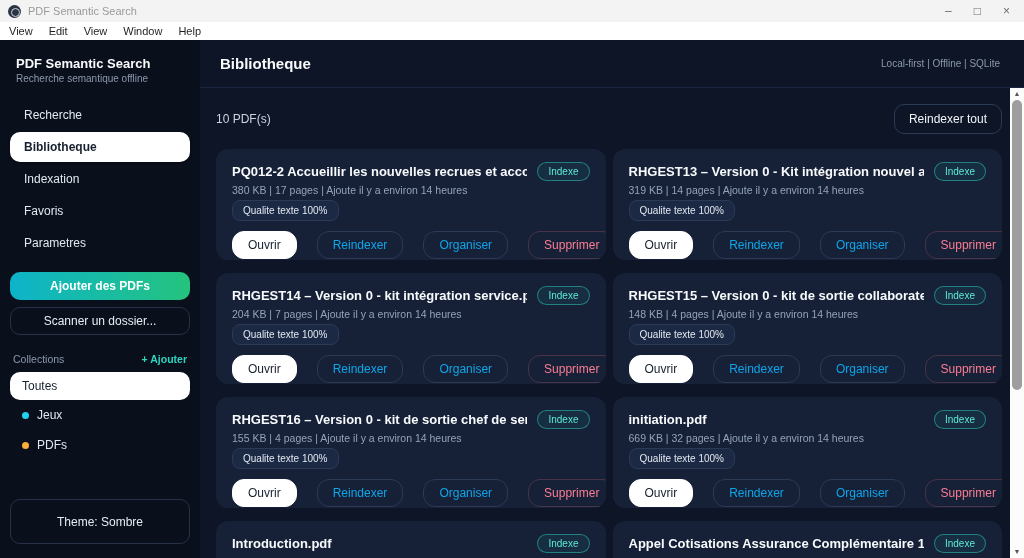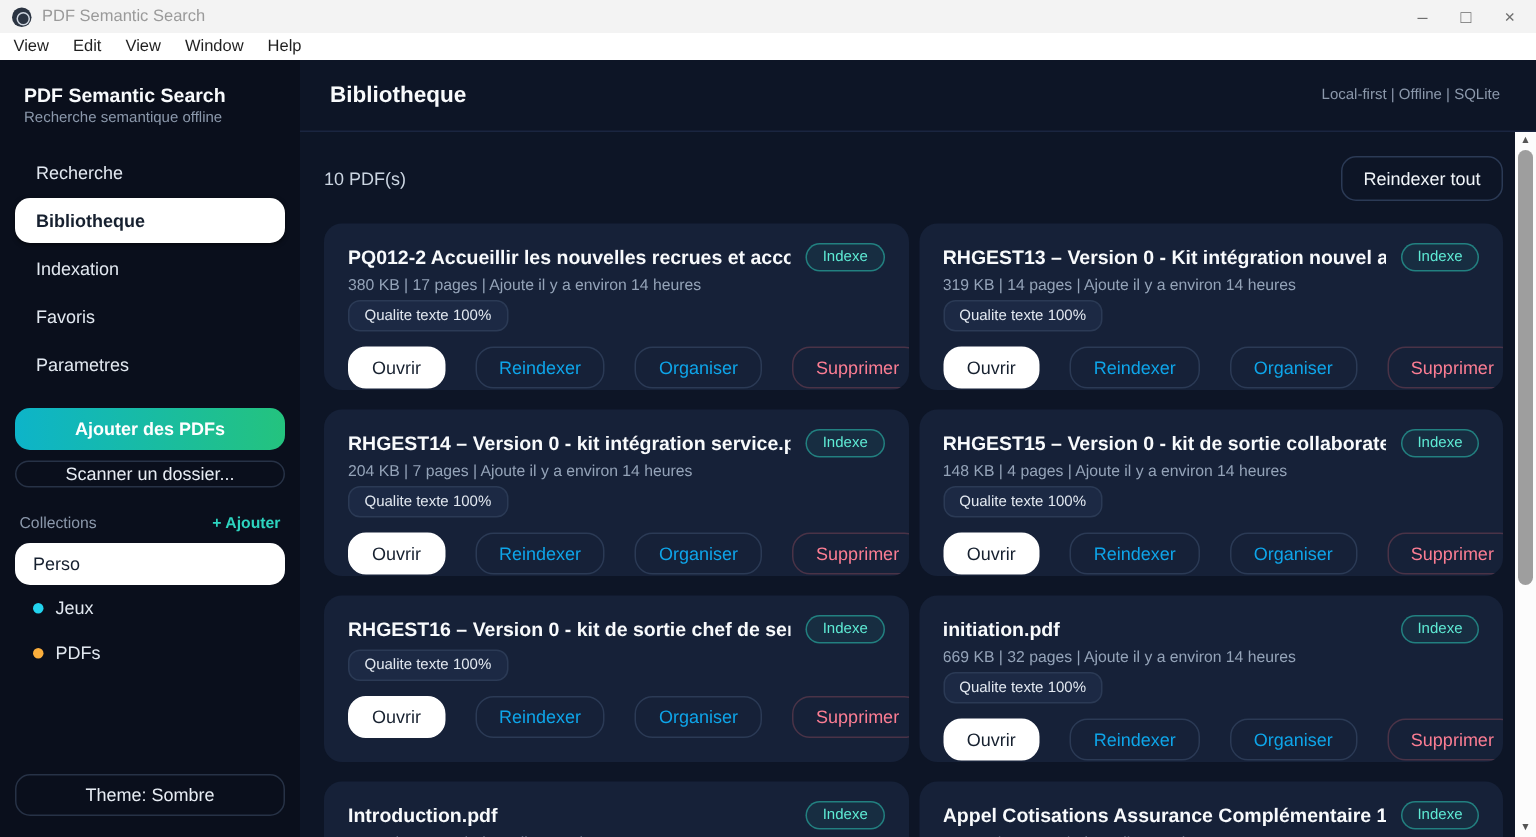--- a/index.html
+++ b/index.html
@@ -29,7 +29,7 @@
   .nav-item { font-size:12px; color:#e2e8f0; padding:8px 14px; border-radius:10px; cursor:pointer; }
   .nav-item.active { background:#ffffff; color:#16202f; font-weight:bold; box-shadow:0 1px 3px rgba(0,0,0,.5); }
   .btn-gradient { margin-top:14px; height:28px; border:none; border-radius:10px; color:#ffffff; font-weight:bold; font-size:12px; background:linear-gradient(90deg,#0db4c9,#24c37e); cursor:pointer; font-family:inherit; }
-  .btn-ghost { margin-top:7px; height:18px; background:transparent; border:1px solid #273246; border-radius:10px; color:#e7ecf3; font-size:12px; cursor:pointer; font-family:inherit; }
+  .btn-ghost { margin-top:7px; height:28px; background:transparent; border:1px solid #273246; border-radius:10px; color:#e7ecf3; font-size:12px; cursor:pointer; font-family:inherit; }
   .collections-head { margin-top:18px; display:flex; justify-content:space-between; align-items:center; padding:0 3px; }
   .collections-label { font-size:10.5px; color:#8b98ab; }
   .add-collection { font-size:10.5px; color:#2dd4bf; font-weight:bold; cursor:pointer; }

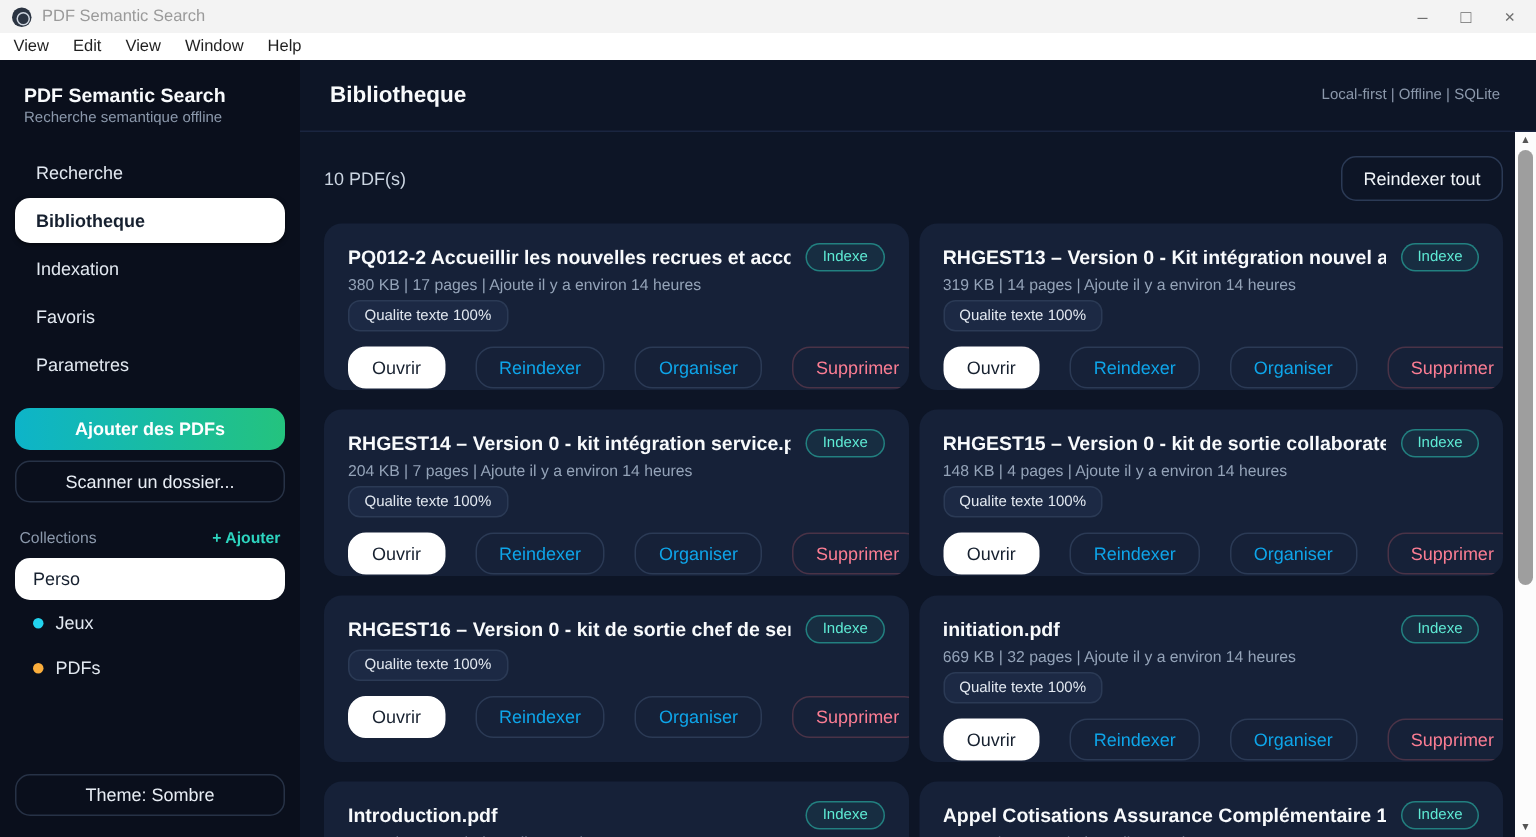--- a/index.html
+++ b/index.html
@@ -108,7 +108,7 @@
       <span class="collections-label">Collections</span>
       <span class="add-collection">+ Ajouter</span>
     </div>
-    <div class="collection-all">Perso</div>
+    <div class="collection-all">Toutes</div>
     <div id="collection-list">
         <div class="collection-item">
           <span class="dot" style="background: rgb(34, 211, 238);"></span>

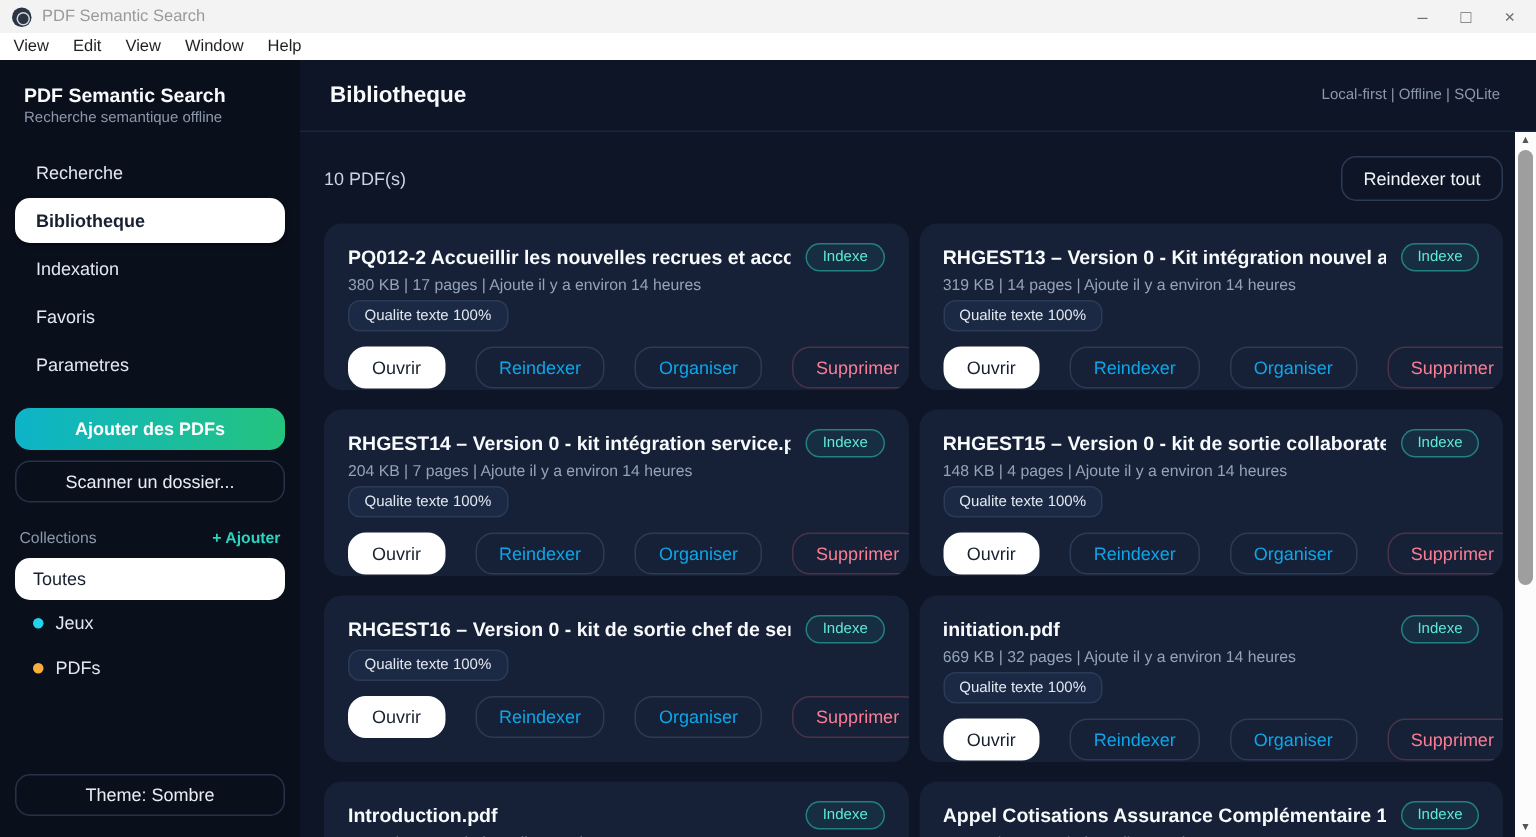--- a/index.html
+++ b/index.html
@@ -198,6 +198,7 @@
       <div class="card-title">RHGEST16 – Version 0 - kit de sortie chef de service.pdf</div>
       <span class="badge">Indexe</span>
     </div>
+    <div class="card-meta">155 KB | 4 pages | Ajoute il y a environ 14 heures</div>
     <span class="chip">Qualite texte 100%</span>
     <div class="card-actions">
       <button class="btn btn-open">Ouvrir</button>

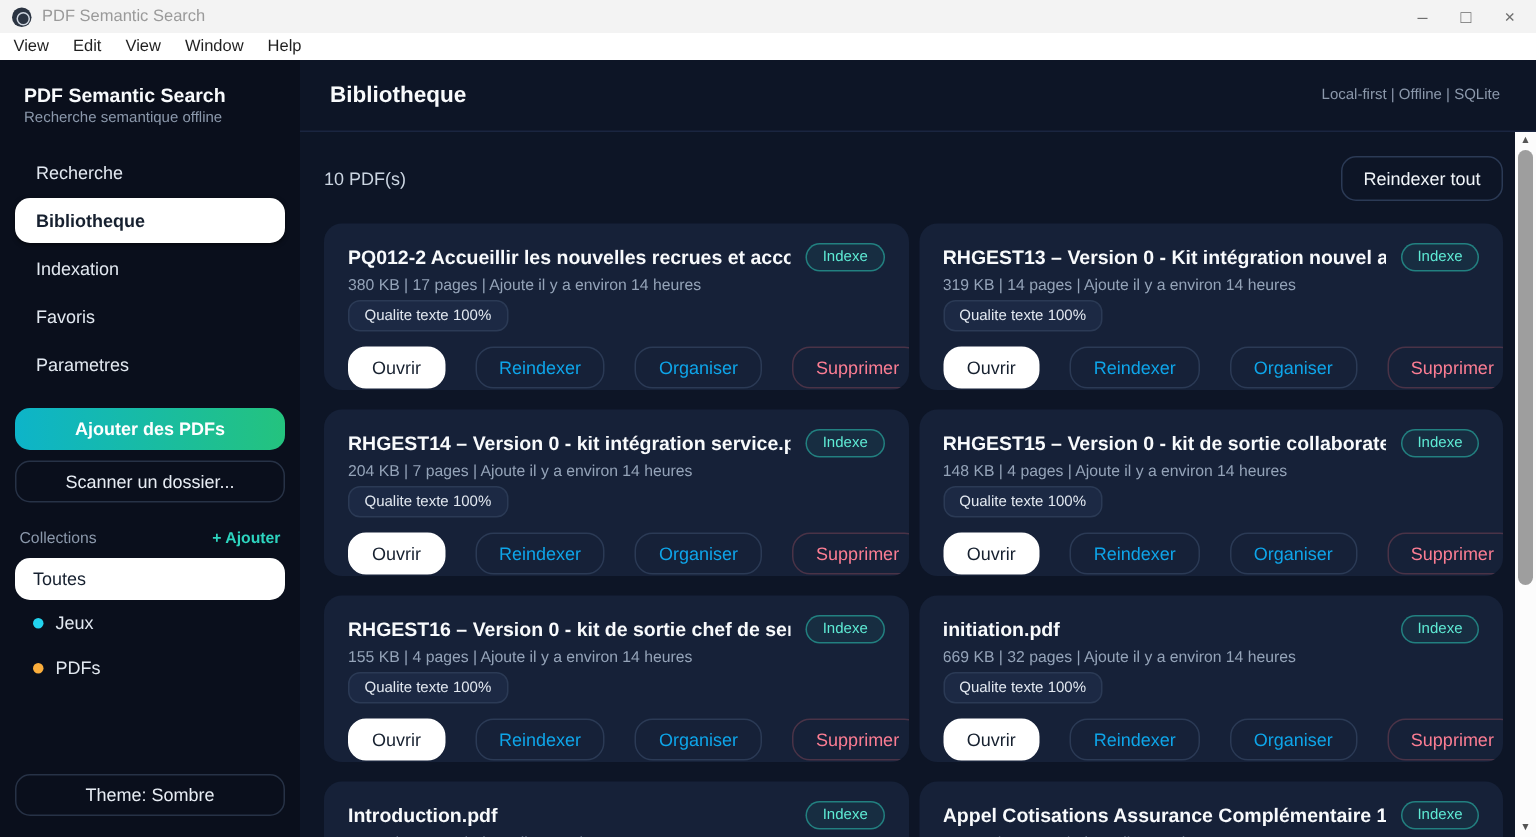--- a/index.html
+++ b/index.html
@@ -36,7 +36,7 @@
   .collection-all { margin-top:7px; background:#ffffff; color:#16202f; font-size:12px; padding:7px 12px; border-radius:10px; cursor:pointer; }
   .collection-item { display:flex; align-items:center; gap:8px; font-size:12px; color:#e2e8f0; padding:8px 12px; cursor:pointer; }
   .dot { width:7px; height:7px; border-radius:50%; flex:0 0 auto; }
-  .theme-btn { margin-top:auto; height:28px; background:transparent; border:1px solid #273246; border-radius:10px; color:#e7ecf3; font-size:12px; cursor:pointer; font-family:inherit; }
+  .theme-btn { margin-top:auto; height:45px; background:transparent; border:1px solid #273246; border-radius:10px; color:#e7ecf3; font-size:12px; cursor:pointer; font-family:inherit; }
 
   
   .main { flex:1; display:flex; flex-direction:column; position:relative; background:#0d1526; }

